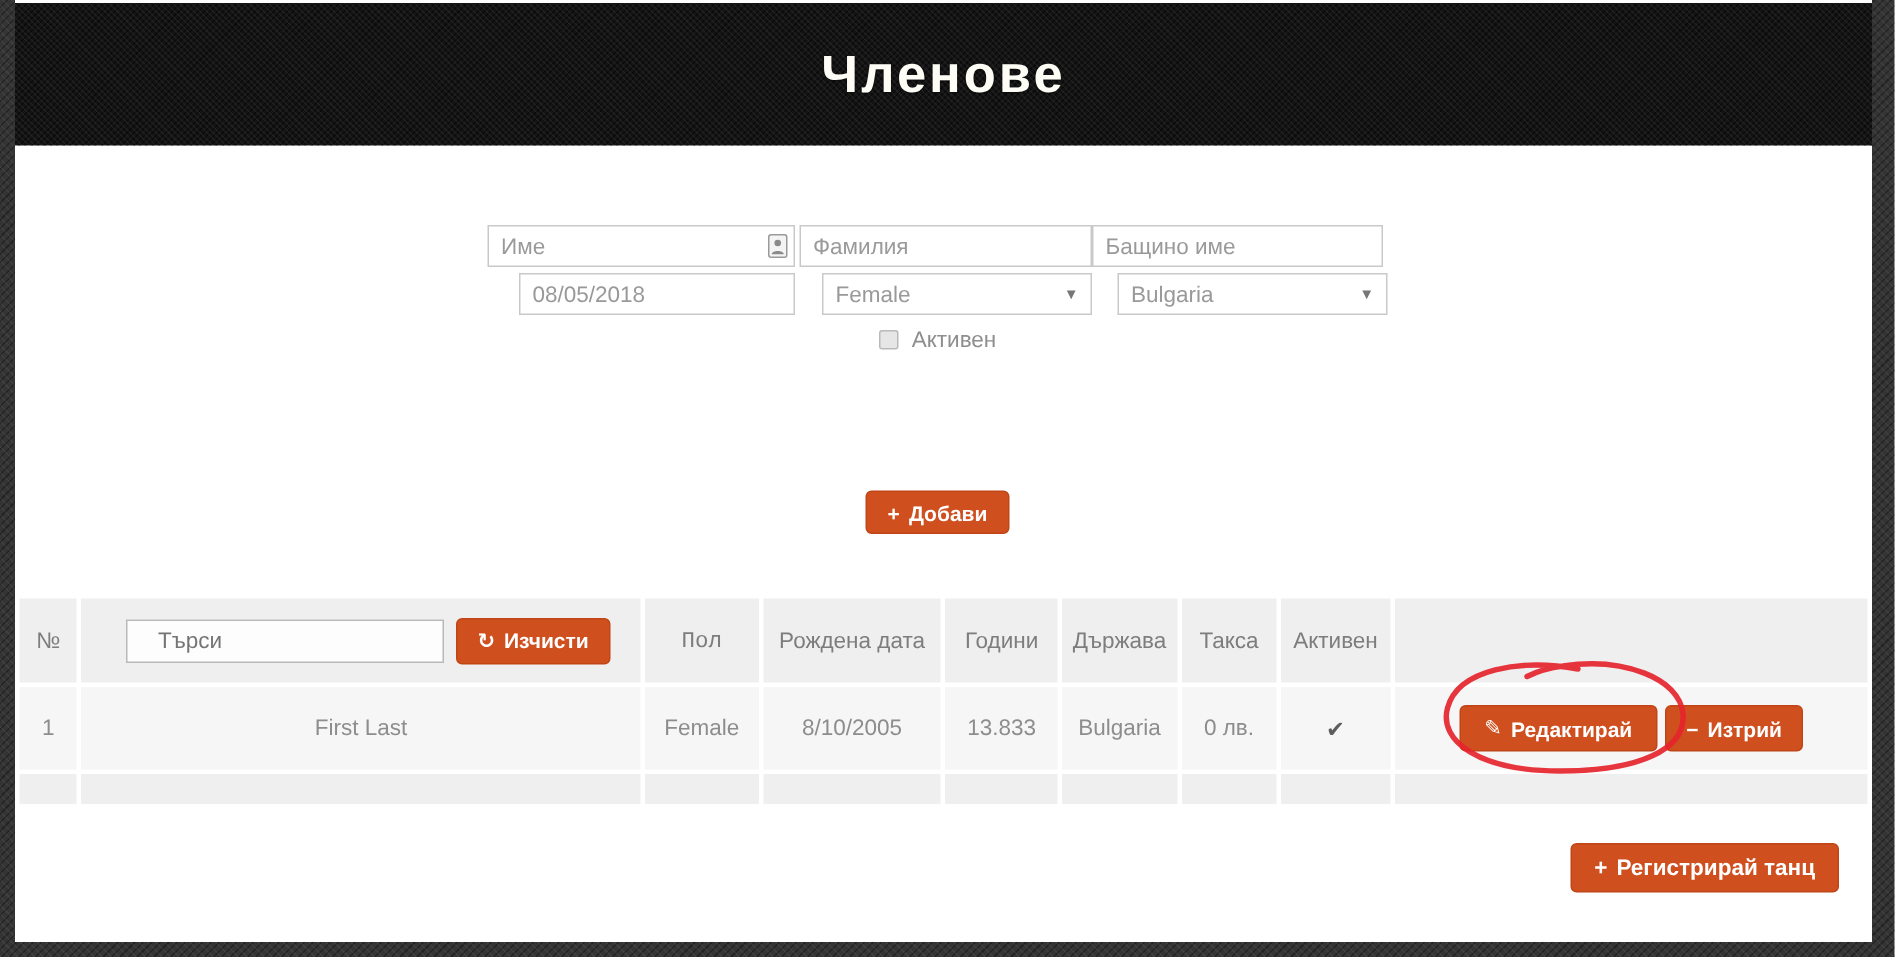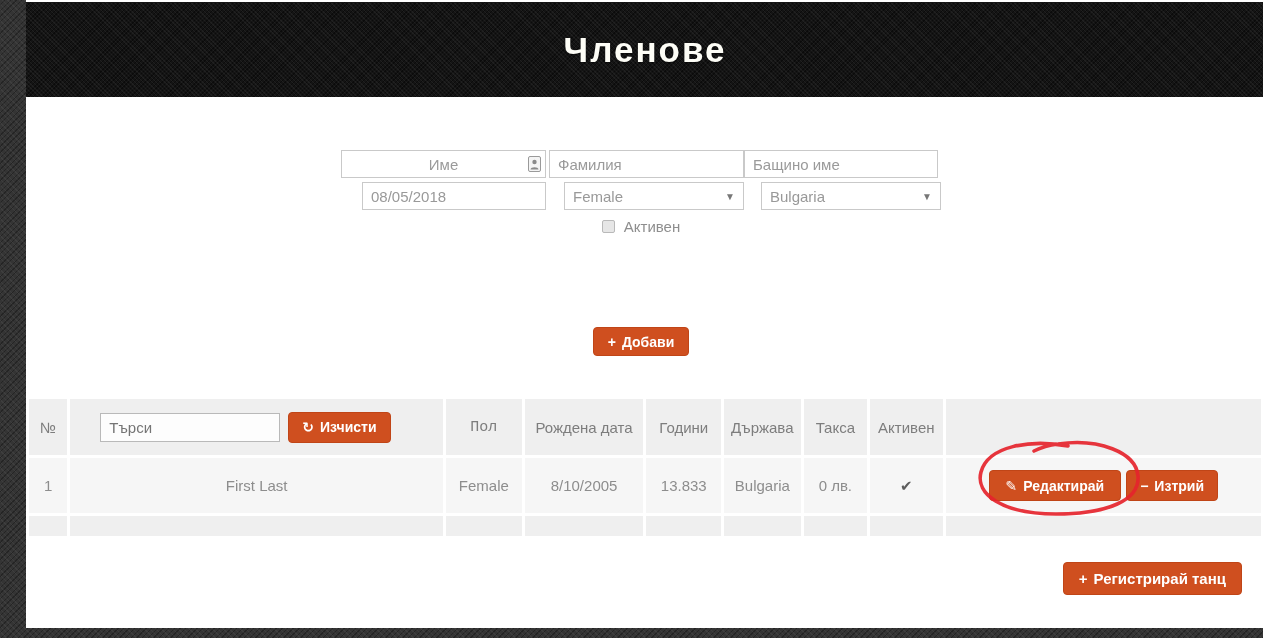--- a/index.html
+++ b/index.html
@@ -15,7 +15,7 @@
   }
   .page {
     position: absolute;
-    left: 26px; top: 0;
+    left: 10px; top: 0;
     width: 1238px; height: 628px;
     background: #ffffff;
   }

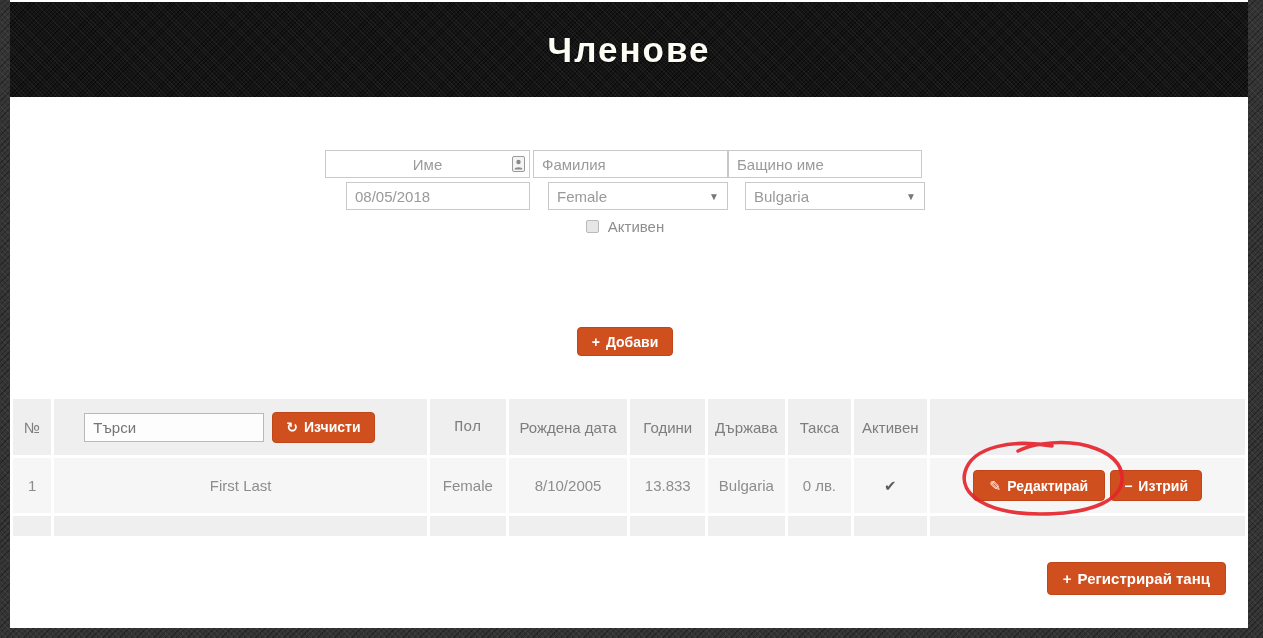--- a/index.html
+++ b/index.html
@@ -51,7 +51,7 @@
   }
   .fld::placeholder { color: #9a9a9a; opacity: 1; }
   .name-wrap { position: relative; width: 205px; margin-right: 3px; }
-  .name-wrap .fld { width: 100%; text-align: center; }
+  .name-wrap .fld { width: 100%; }
   .autofill-icon {
     position: absolute; right: 5px; top: 6px;
     width: 13px; height: 16px;

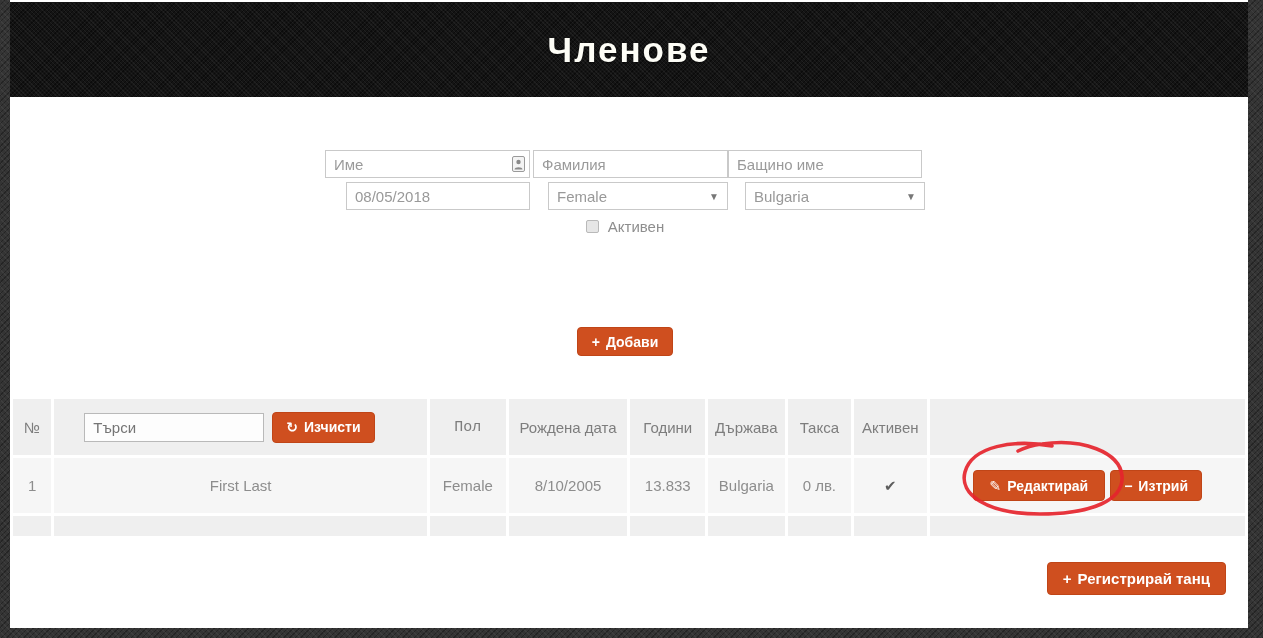--- a/index.html
+++ b/index.html
@@ -139,11 +139,11 @@
   .col-actions { width: 313px; }
   .search-cell-inner { display: flex; align-items: center; justify-content: flex-start; padding-left: 30px; }
   .search-input {
-    width: 180px; height: 29px;
+    width: 212px; height: 29px;
     border: 1px solid #b9b9b9;
     background: #fdfdfd;
     color: #0f172a; font-size: 15px;
-    padding: 0 8px; font-family: inherit; outline: none;
+    padding: 0 20px; font-family: inherit; outline: none;
   }
   .btn-clear { height: 31px; padding: 0 13px; margin-left: 8px; }
   .check-icon { color: #5d5d5d; font-size: 15px; font-weight: bold; }

